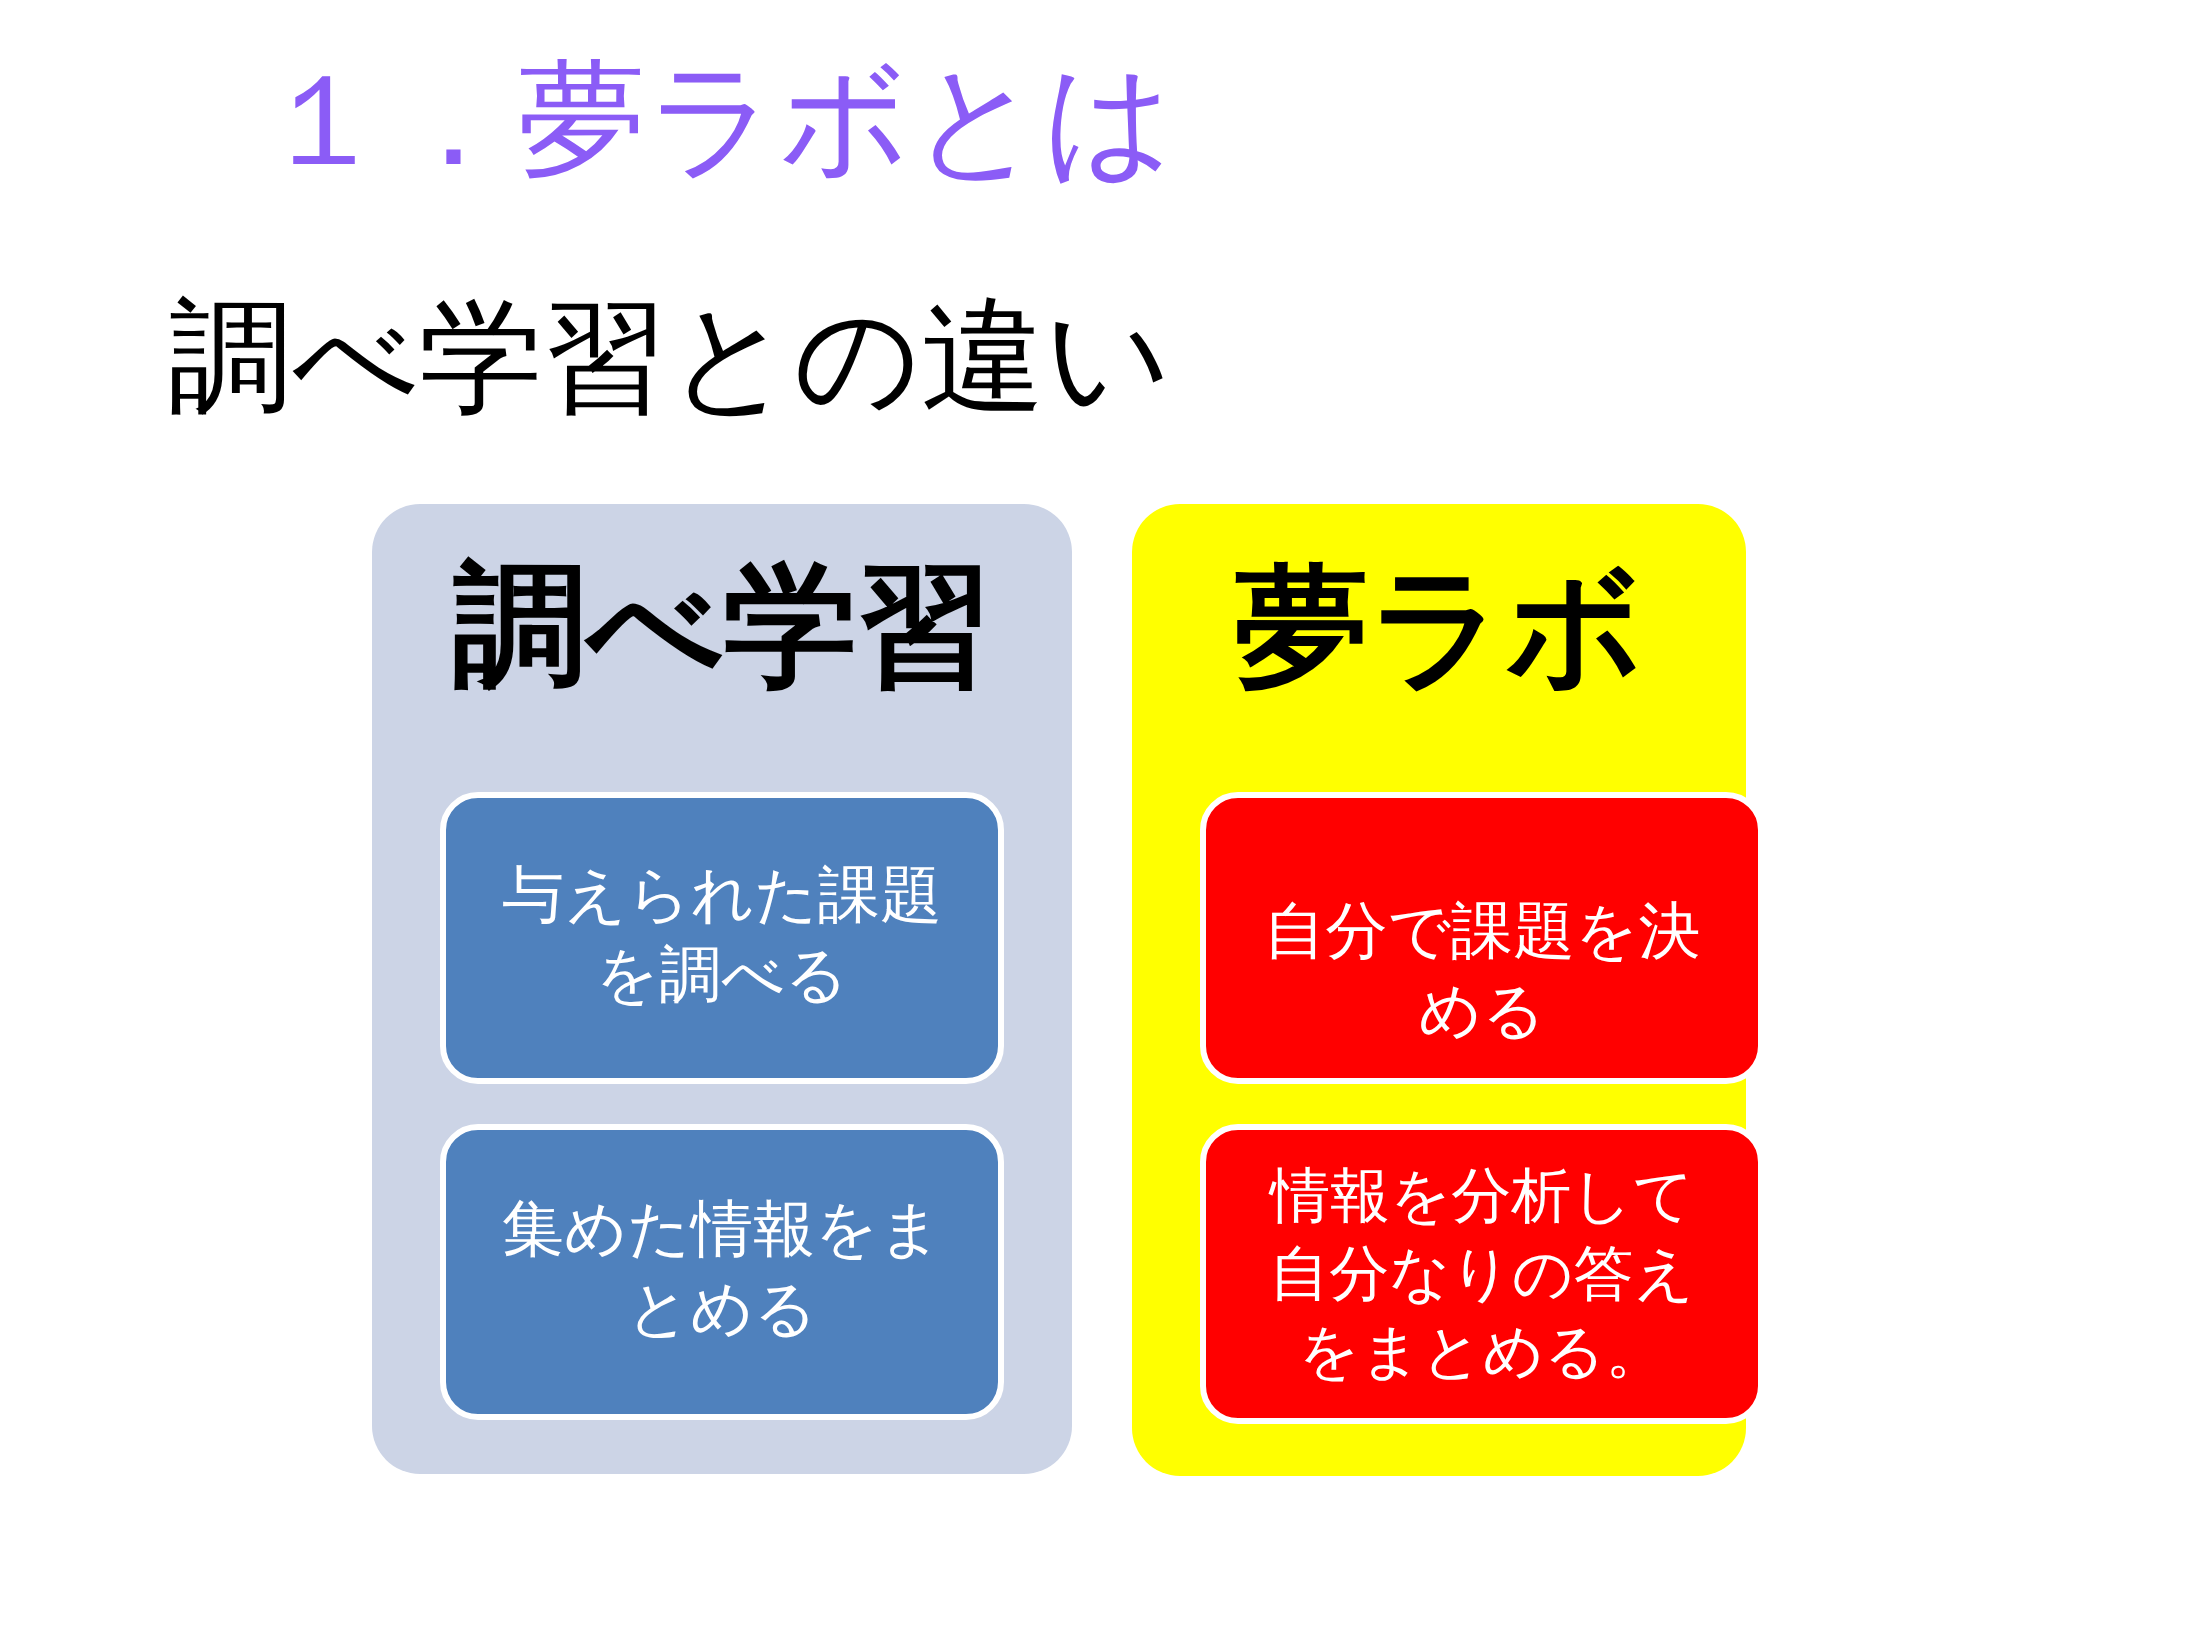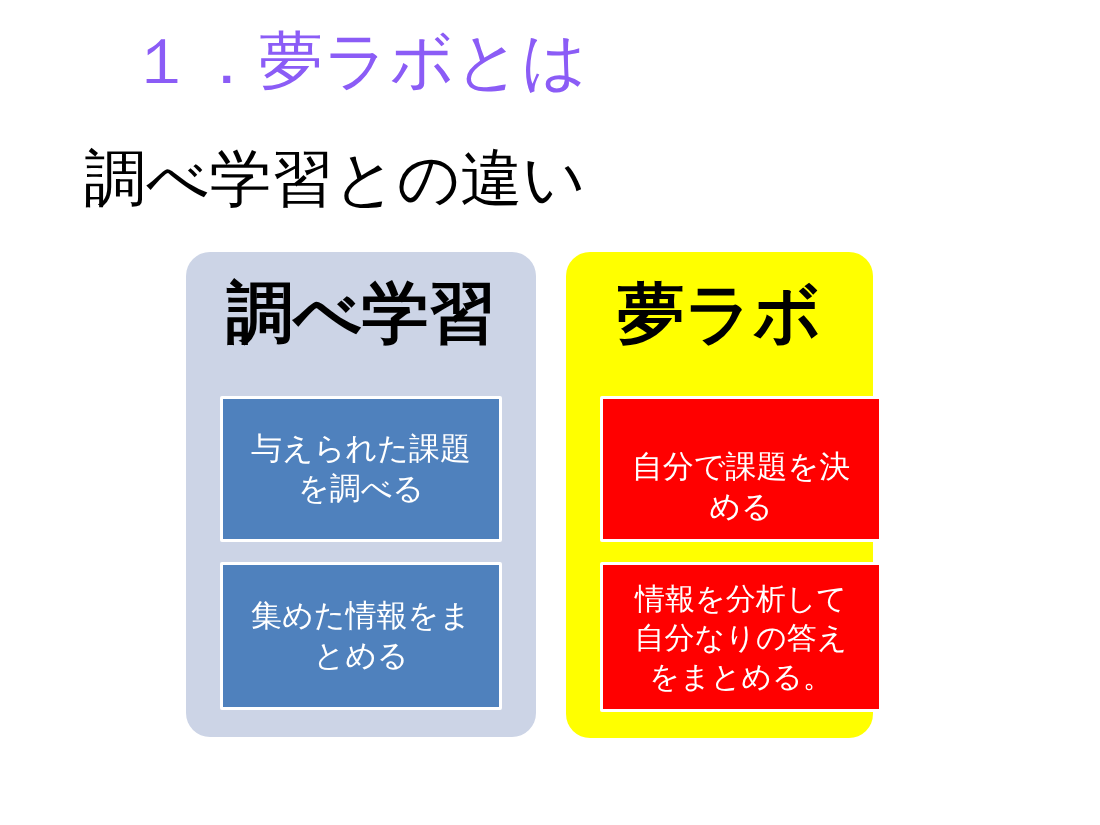--- a/index.html
+++ b/index.html
@@ -89,7 +89,7 @@
     position: absolute;
     box-sizing: border-box;
     border: 3px solid #ffffff;
-    border-radius: 2px;
+    border-radius: 19px;
     display: flex;
     align-items: center;
     justify-content: center;

